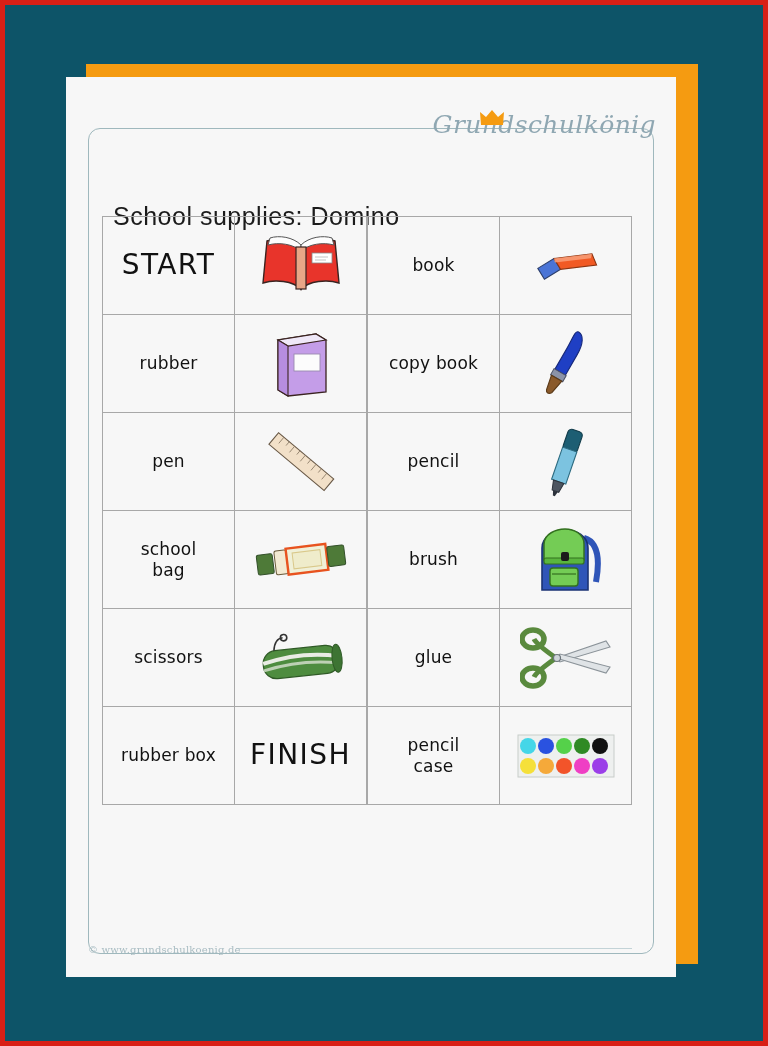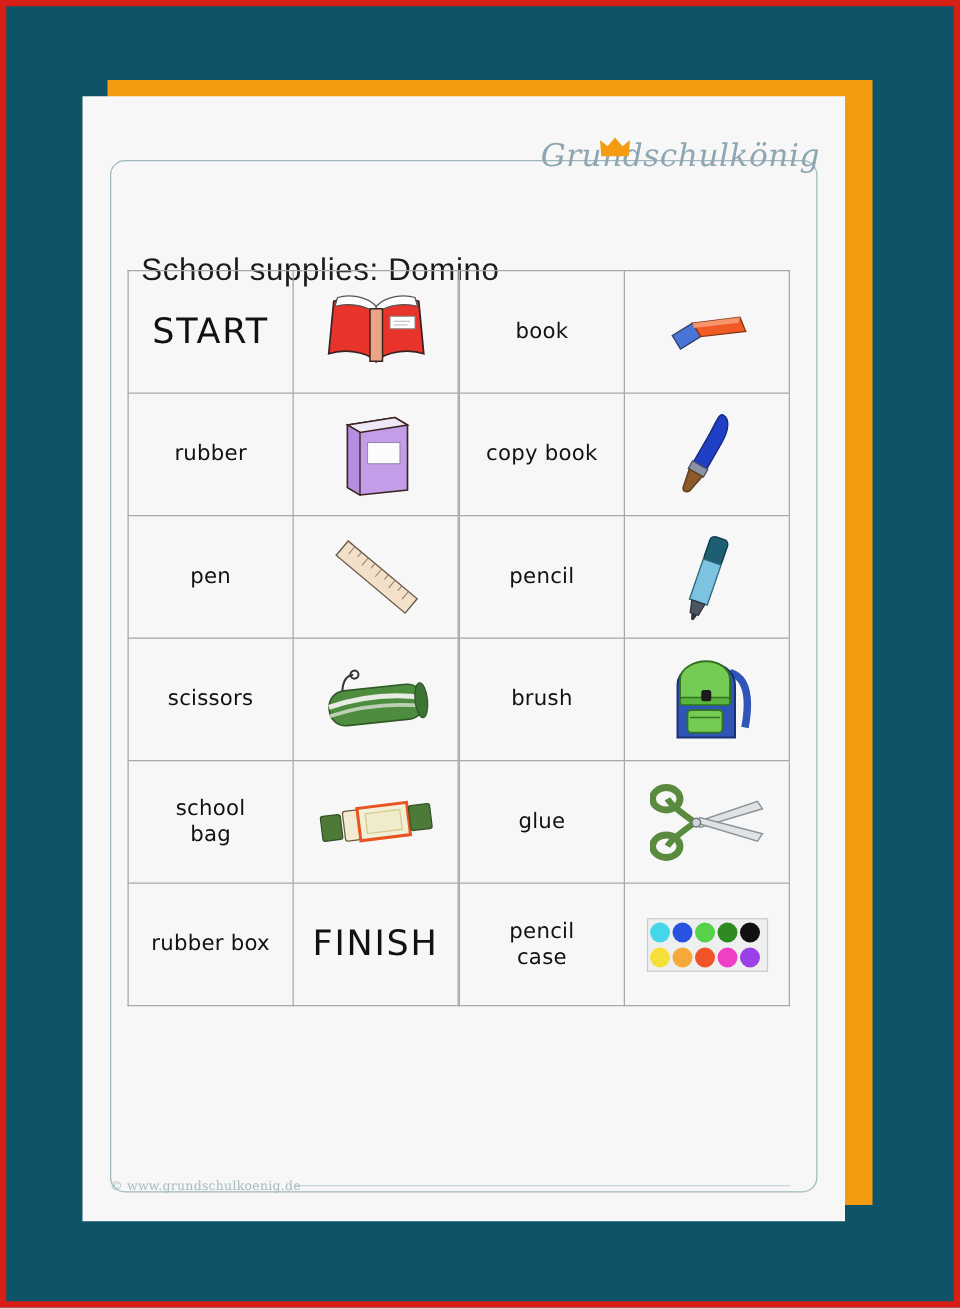--- a/index.html
+++ b/index.html
@@ -145,6 +145,23 @@
       </tr>
       <tr>
         <td class="word">
+          <div class="w">school
+bag</div>
+        </td>
+        <td class="pic">
+          <svg width="100" height="44" viewBox="0 0 100 44">
+            <g transform="rotate(-7 50 22)">
+              <rect x="6" y="12" width="16" height="20" rx="2" fill="#4e7a38" stroke="#33502a" stroke-width="1"></rect>
+              <rect x="24" y="10" width="12" height="24" rx="2" fill="#f3ead2" stroke="#6a5a3a" stroke-width="1"></rect>
+              <rect x="36" y="9" width="40" height="26" fill="#f0f0d8" stroke="#e8531f" stroke-width="2.4"></rect>
+              <rect x="42" y="14" width="28" height="16" fill="#efeccb" stroke="#d9c88a" stroke-width="1"></rect>
+              <rect x="77" y="12" width="17" height="20" rx="2" fill="#4e7a38" stroke="#33502a" stroke-width="1"></rect>
+            </g>
+          </svg>
+        </td>
+      </tr>
+      <tr>
+        <td class="word">
           <div class="w">scissors</div>
         </td>
         <td class="pic">
@@ -156,23 +173,6 @@
               <ellipse cx="86" cy="32" rx="5" ry="14" fill="#3d7433" stroke="#2f5a26" stroke-width="1"></ellipse>
               <path d="M24 18 q2 -12 10 -12" fill="none" stroke="#333" stroke-width="1.6"></path>
               <circle cx="35" cy="6" r="3.2" fill="none" stroke="#333" stroke-width="1.6"></circle>
-            </g>
-          </svg>
-        </td>
-      </tr>
-      <tr>
-        <td class="word">
-          <div class="w">school
-bag</div>
-        </td>
-        <td class="pic">
-          <svg width="100" height="44" viewBox="0 0 100 44">
-            <g transform="rotate(-7 50 22)">
-              <rect x="6" y="12" width="16" height="20" rx="2" fill="#4e7a38" stroke="#33502a" stroke-width="1"></rect>
-              <rect x="24" y="10" width="12" height="24" rx="2" fill="#f3ead2" stroke="#6a5a3a" stroke-width="1"></rect>
-              <rect x="36" y="9" width="40" height="26" fill="#f0f0d8" stroke="#e8531f" stroke-width="2.4"></rect>
-              <rect x="42" y="14" width="28" height="16" fill="#efeccb" stroke="#d9c88a" stroke-width="1"></rect>
-              <rect x="77" y="12" width="17" height="20" rx="2" fill="#4e7a38" stroke="#33502a" stroke-width="1"></rect>
             </g>
           </svg>
         </td>

